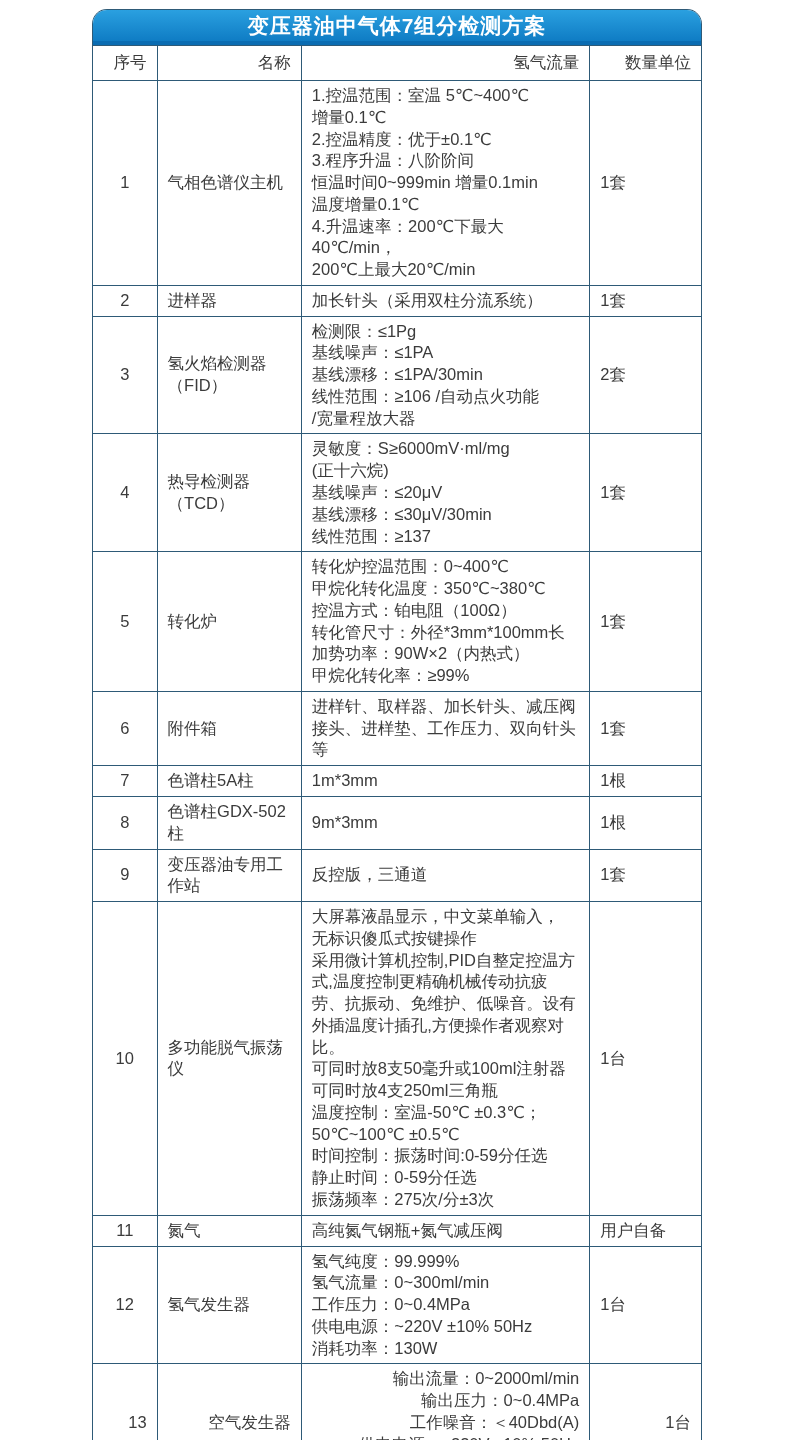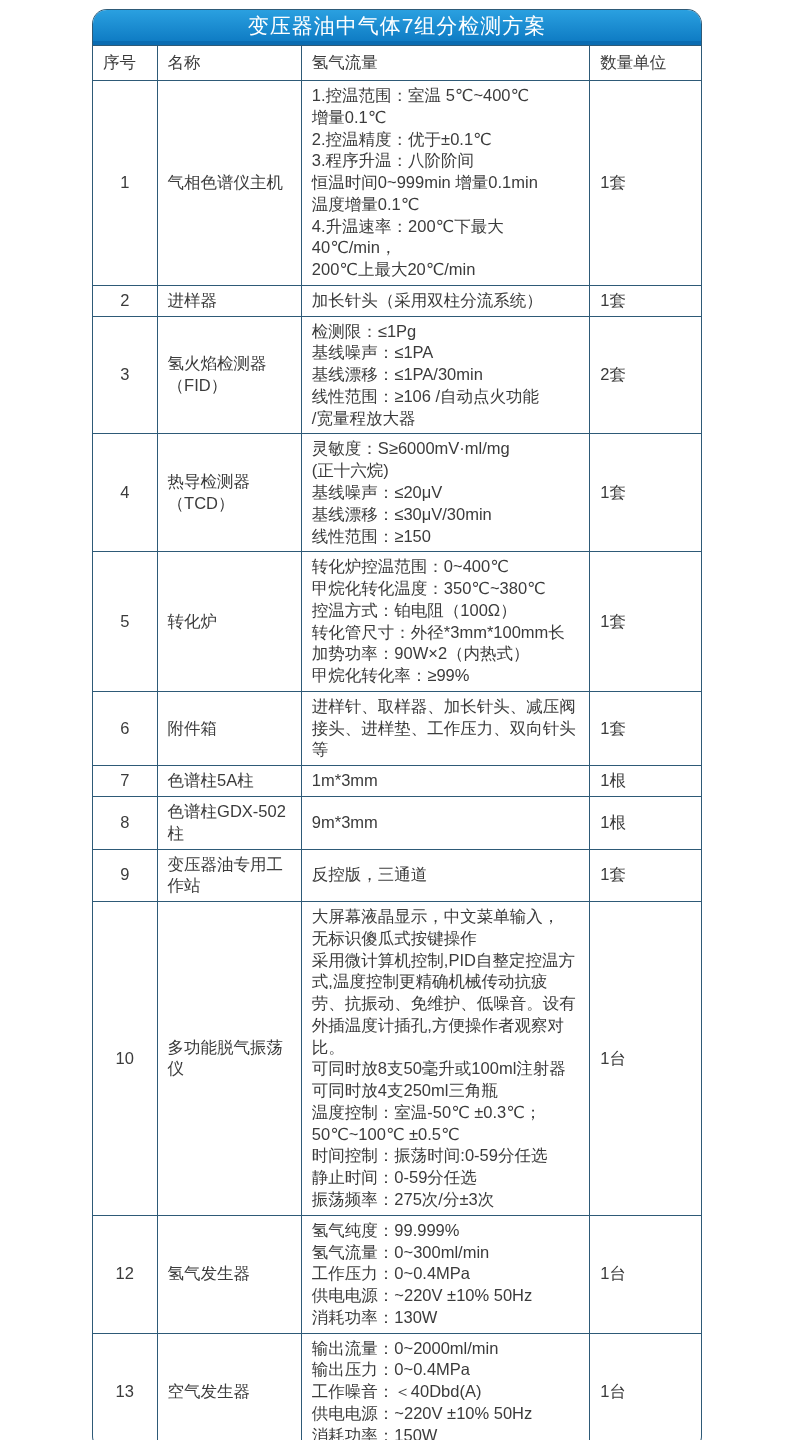--- a/index.html
+++ b/index.html
@@ -30,7 +30,7 @@
     border-bottom: 4px solid #0a6cb2;
     color: #ffffff;
     font-size: 21px;
-    font-weight: normal;
+    font-weight: bold;
     text-align: center;
     line-height: 31px;
     letter-spacing: 1px;

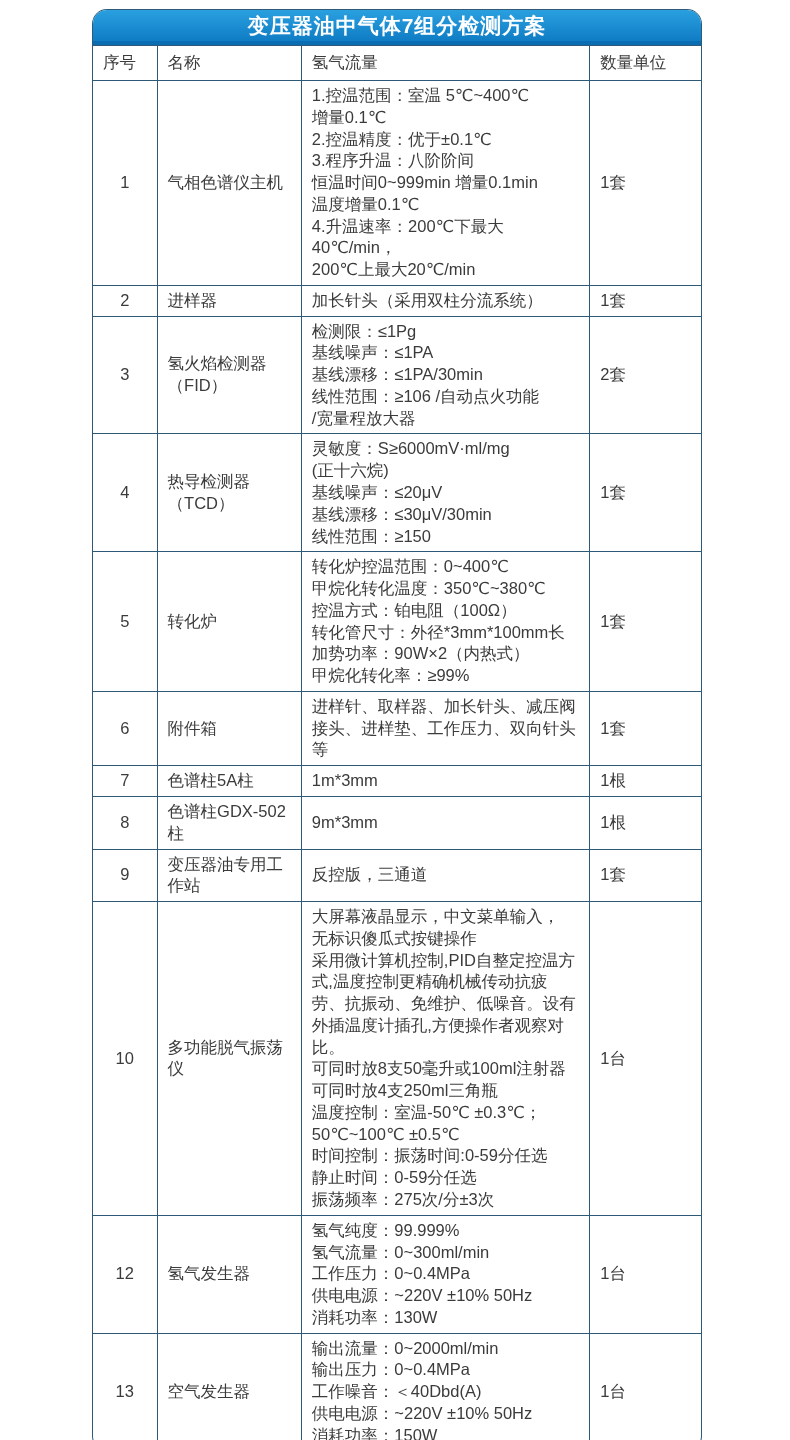--- a/index.html
+++ b/index.html
@@ -53,7 +53,7 @@
   
   table.spec-table tr > *:first-child { border-left: none; }
   table.spec-table tr > *:last-child  { border-right: none; }
-  table.spec-table tr:last-child > *  { border-bottom: none; }
+  table.spec-table tr:last-child > *  { border-bottom: none; text-align: right; }
   table.spec-table thead th {
     font-weight: normal;
     text-align: left;

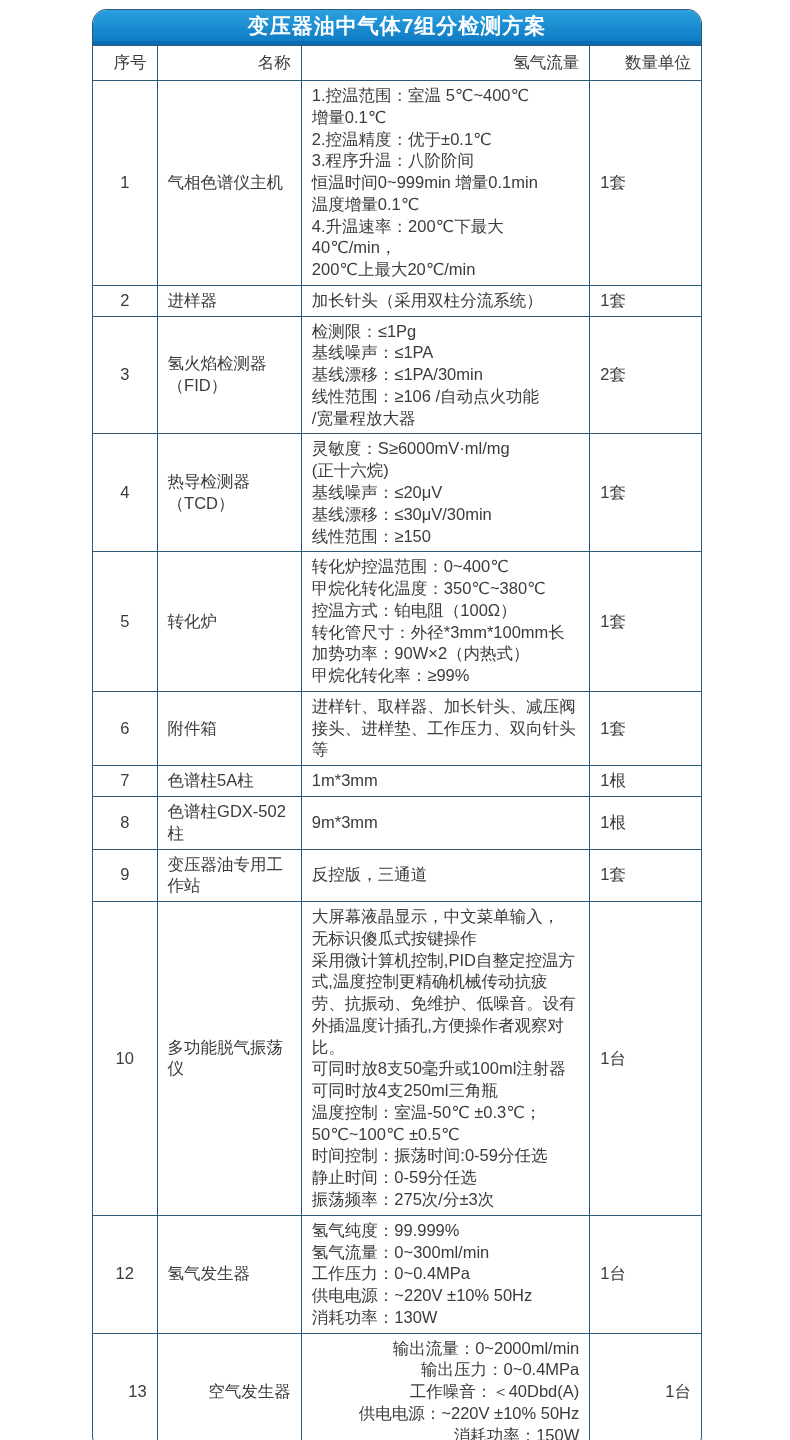--- a/index.html
+++ b/index.html
@@ -129,7 +129,7 @@
 (正十六烷)
 基线噪声：≤20μV
 基线漂移：≤30μV/30min
-线性范围：≥150</td>
+线性范围：≥137</td>
     <td class="cell-qty">1套</td>
   </tr>
 

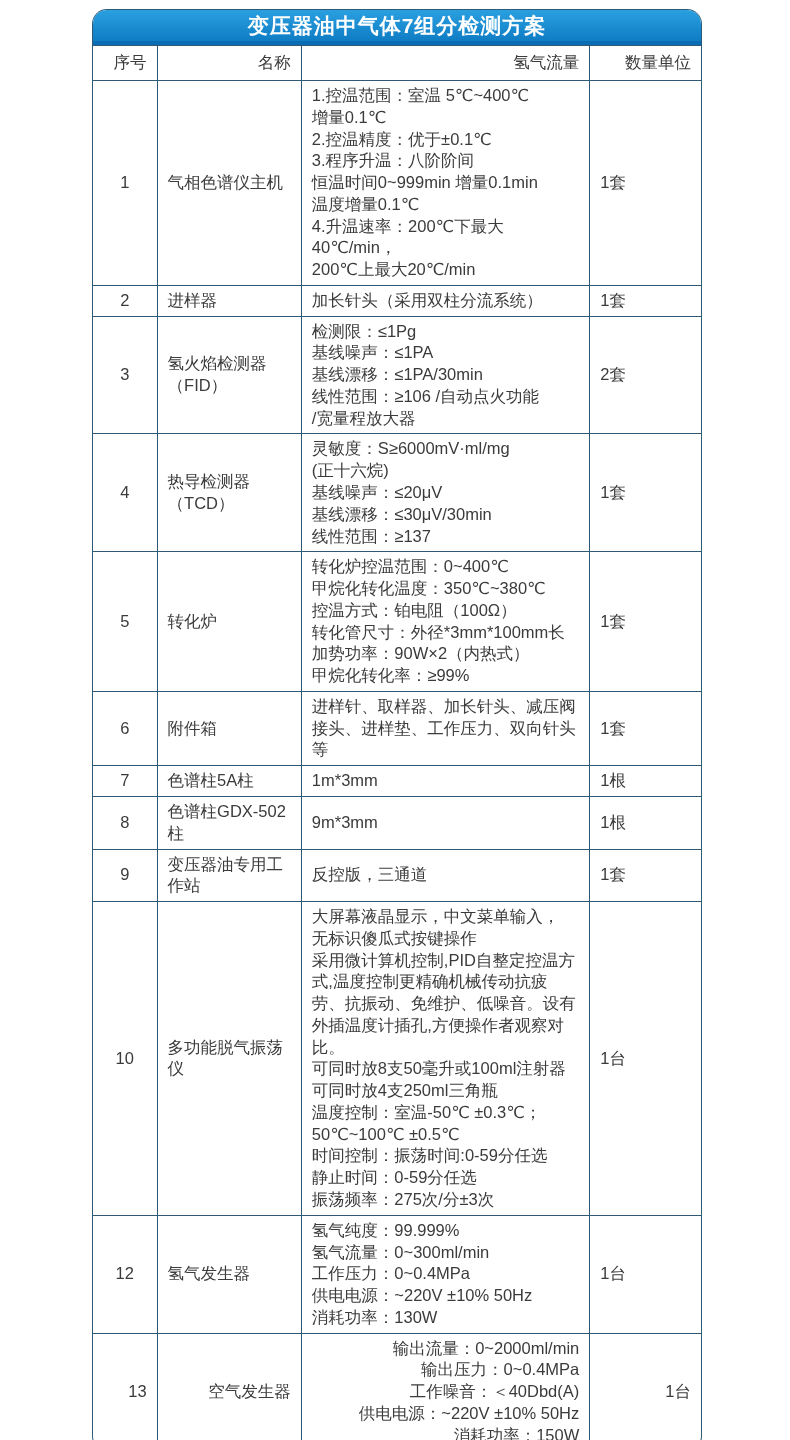--- a/index.html
+++ b/index.html
@@ -189,6 +189,12 @@
     <td class="cell-qty">1台</td>
   </tr>
 
+  <tr>
+    <td class="cell-no">11</td>
+    <td class="cell-name">氮气</td>
+    <td class="cell-spec">高纯氮气钢瓶+氮气减压阀</td>
+    <td class="cell-qty">用户自备</td>
+  </tr>
 
   <tr>
     <td class="cell-no">12</td>

